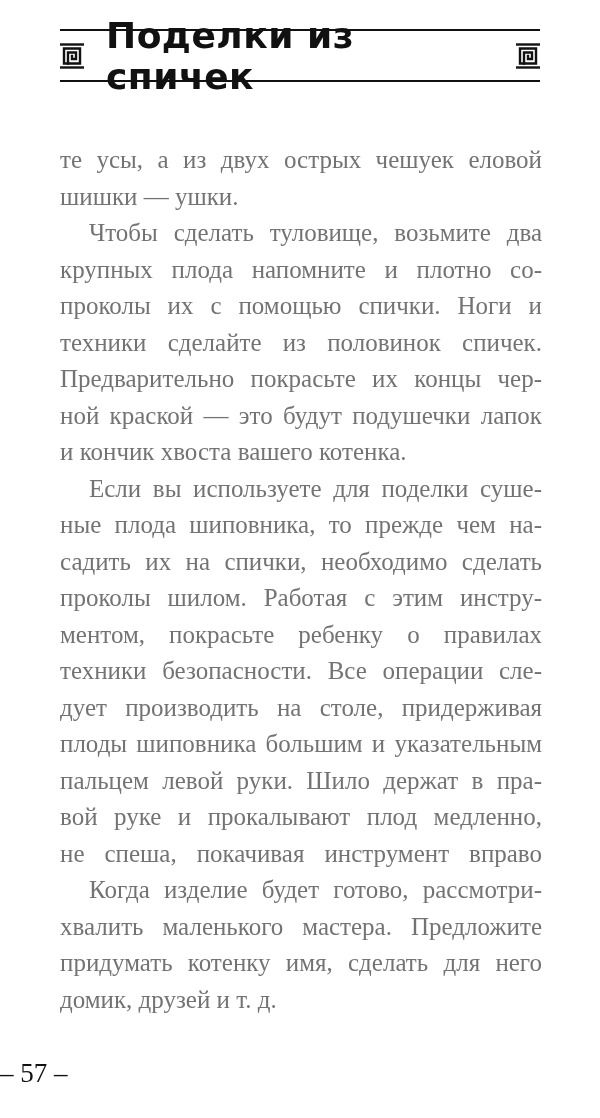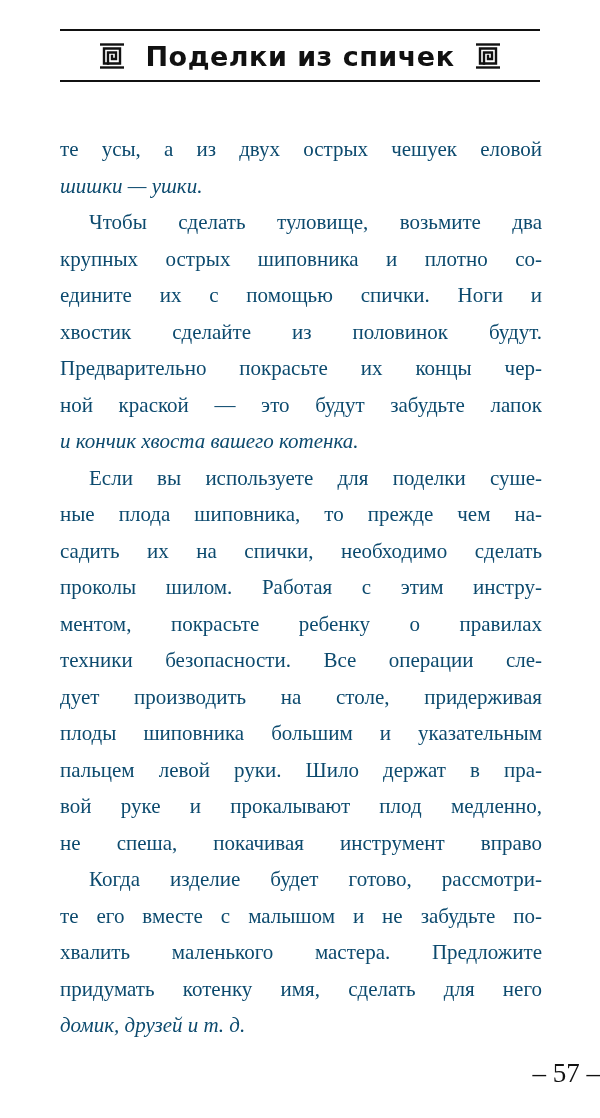--- a/index.html
+++ b/index.html
@@ -36,7 +36,7 @@
     .header-title {
       font-family: "DejaVu Sans", sans-serif;
       font-weight: bold;
-      font-size: 27px;
+      font-size: 36px;
       letter-spacing: 0.5px;
       margin: 0 22px;
       color: #111;

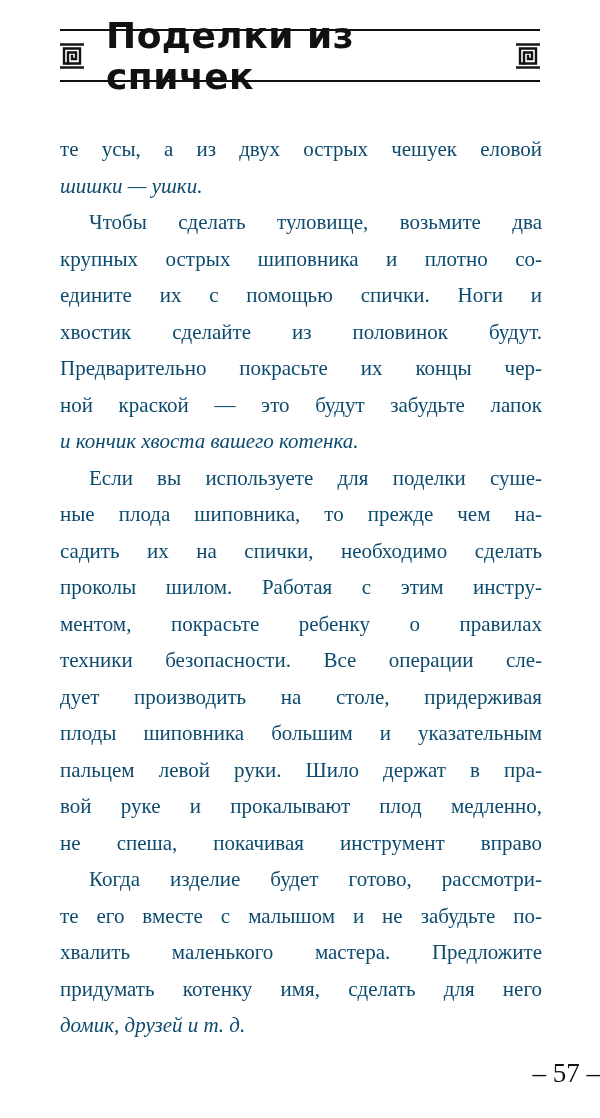--- a/index.html
+++ b/index.html
@@ -50,12 +50,12 @@
     .body-text {
       position: absolute;
       left: 60px;
-      top: 131px;
+      top: 142px;
       width: 482px;
       font-family: "Liberation Serif", serif;
-      font-size: 21px;
+      font-size: 25px;
       line-height: 36.5px;
-      color: #0c4a6e;
+      color: #737373;
     }
     .line {
       display: block;

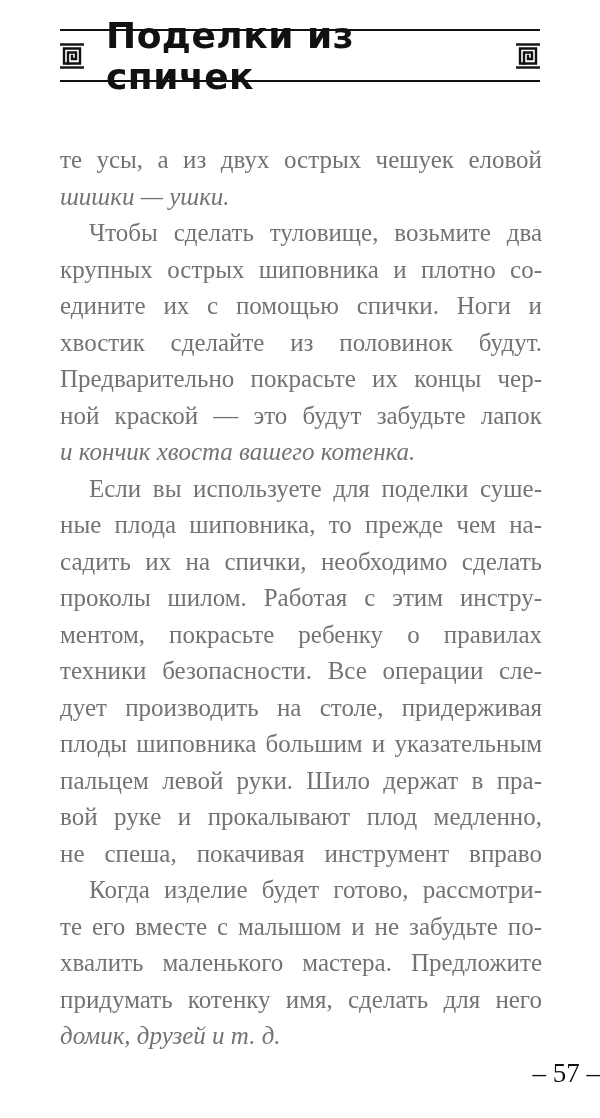--- a/index.html
+++ b/index.html
@@ -66,7 +66,6 @@
     }
     .line.last {
       text-align-last: left;
-      font-style: italic;
     }
     .line.indent {
       padding-left: 29px;

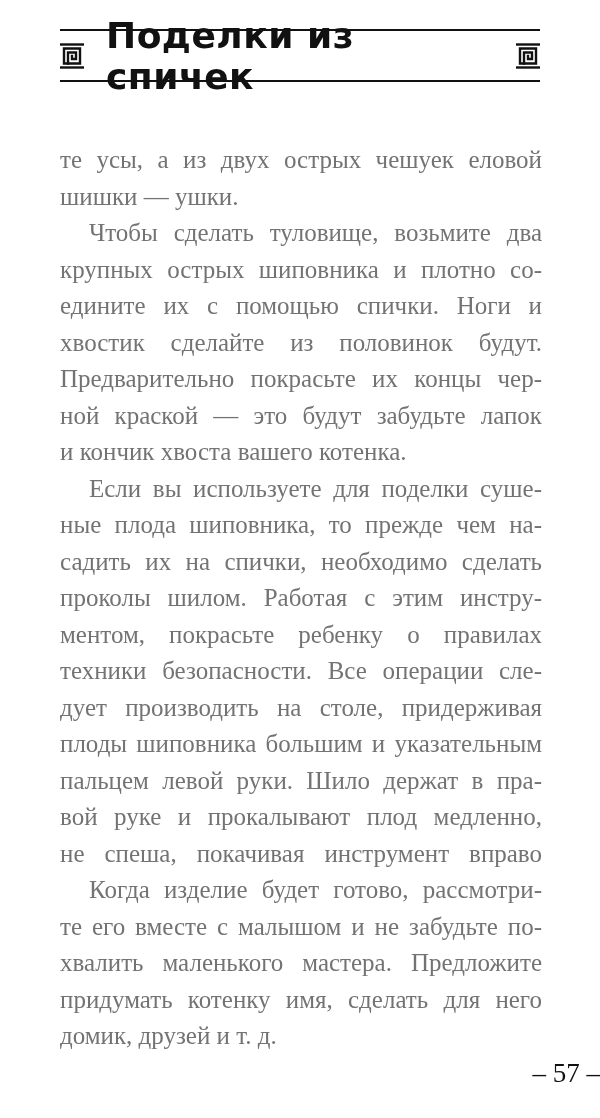--- a/index.html
+++ b/index.html
@@ -121,7 +121,7 @@
 
   <div>
     <span class="line indent">Чтобы сделать туловище, возьмите два</span>
-    <span class="line">крупных острых шиповника и плотно со-</span>
+    <span class="line">крупных плода напомните и плотно со-</span>
     <span class="line">едините их с помощью спички. Ноги и</span>
     <span class="line">хвостик сделайте из половинок будут.</span>
     <span class="line">Предварительно покрасьте их концы чер-</span>

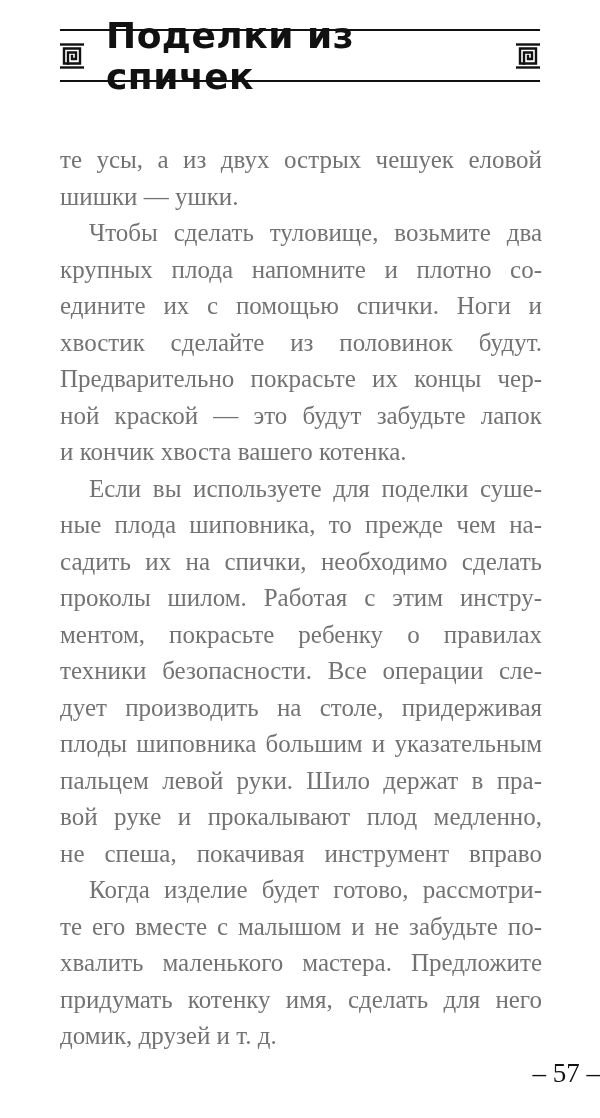--- a/index.html
+++ b/index.html
@@ -122,7 +122,7 @@
   <div>
     <span class="line indent">Чтобы сделать туловище, возьмите два</span>
     <span class="line">крупных плода напомните и плотно со-</span>
-    <span class="line">едините их с помощью спички. Ноги и</span>
+    <span class="line">проколы их с помощью спички. Ноги и</span>
     <span class="line">хвостик сделайте из половинок будут.</span>
     <span class="line">Предварительно покрасьте их концы чер-</span>
     <span class="line">ной краской — это будут забудьте лапок</span>

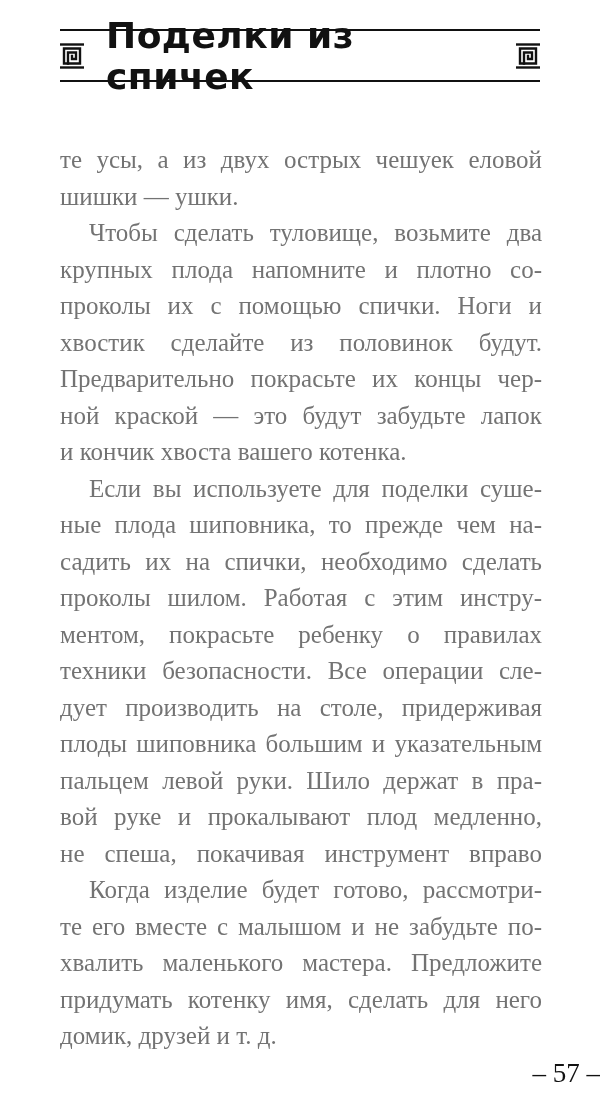--- a/index.html
+++ b/index.html
@@ -123,7 +123,7 @@
     <span class="line indent">Чтобы сделать туловище, возьмите два</span>
     <span class="line">крупных плода напомните и плотно со-</span>
     <span class="line">проколы их с помощью спички. Ноги и</span>
-    <span class="line">хвостик сделайте из половинок будут.</span>
+    <span class="line">техники сделайте из половинок спичек.</span>
     <span class="line">Предварительно покрасьте их концы чер-</span>
     <span class="line">ной краской — это будут забудьте лапок</span>
     <span class="line last">и кончик хвоста вашего котенка.</span>

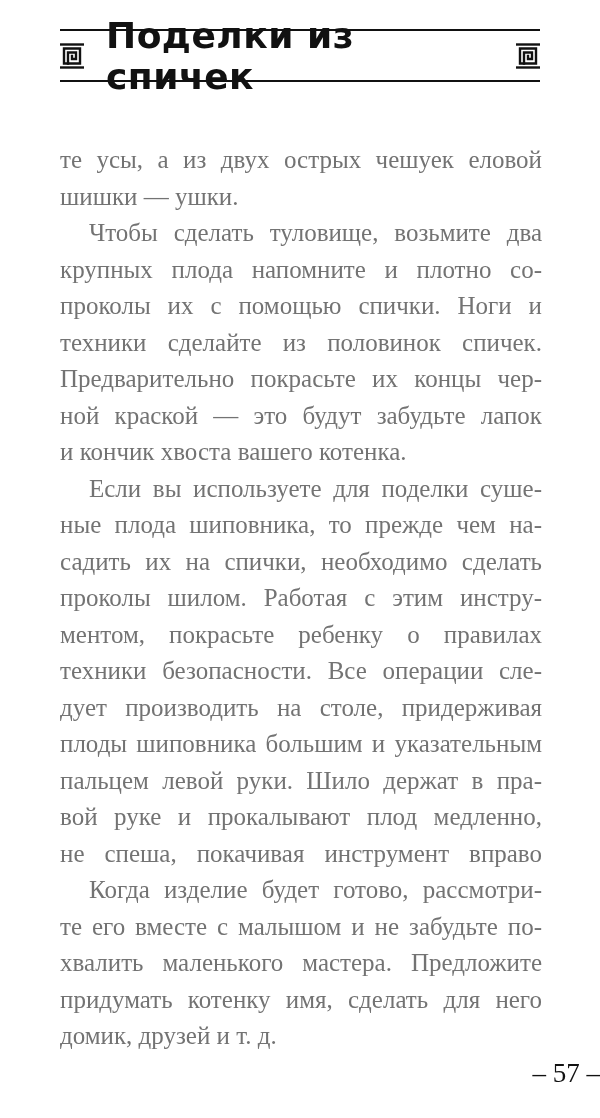--- a/index.html
+++ b/index.html
@@ -125,7 +125,7 @@
     <span class="line">проколы их с помощью спички. Ноги и</span>
     <span class="line">техники сделайте из половинок спичек.</span>
     <span class="line">Предварительно покрасьте их концы чер-</span>
-    <span class="line">ной краской — это будут забудьте лапок</span>
+    <span class="line">ной краской — это будут подушечки лапок</span>
     <span class="line last">и кончик хвоста вашего котенка.</span>
   </div>
 

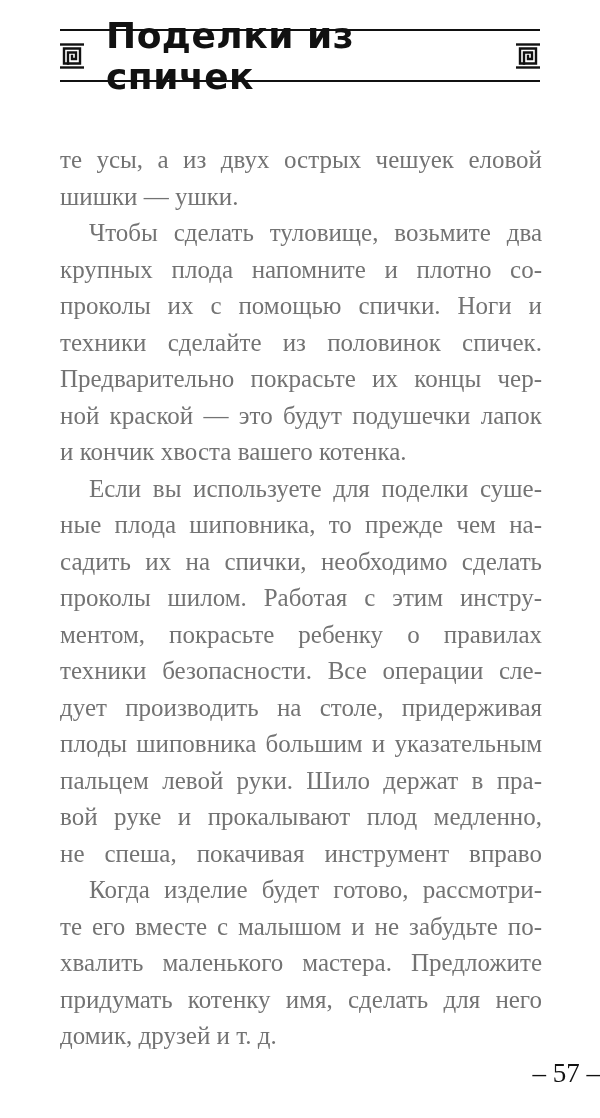--- a/index.html
+++ b/index.html
@@ -145,7 +145,6 @@
 
   <div>
     <span class="line indent">Когда изделие будет готово, рассмотри-</span>
-    <span class="line">те его вместе с малышом и не забудьте по-</span>
     <span class="line">хвалить маленького мастера. Предложите</span>
     <span class="line">придумать котенку имя, сделать для него</span>
     <span class="line last">домик, друзей и т. д.</span>

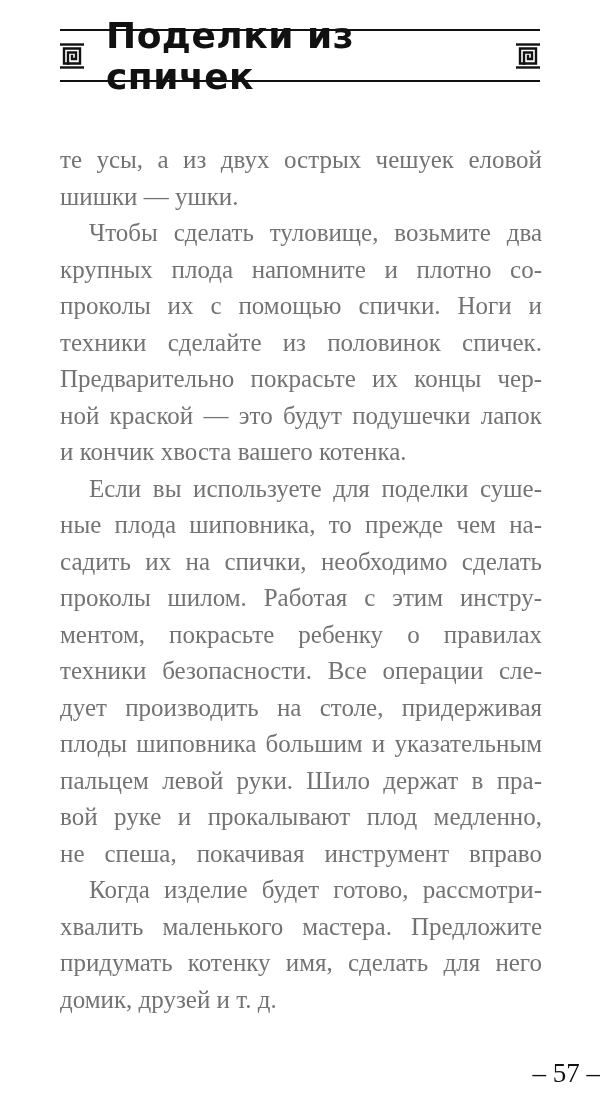--- a/index.html
+++ b/index.html
@@ -75,7 +75,7 @@
       left: 0;
       width: 600px;
       top: 1058px;
-      text-align: right;
+      text-align: left;
       font-family: "Liberation Serif", serif;
       font-size: 27px;
       color: #111;

